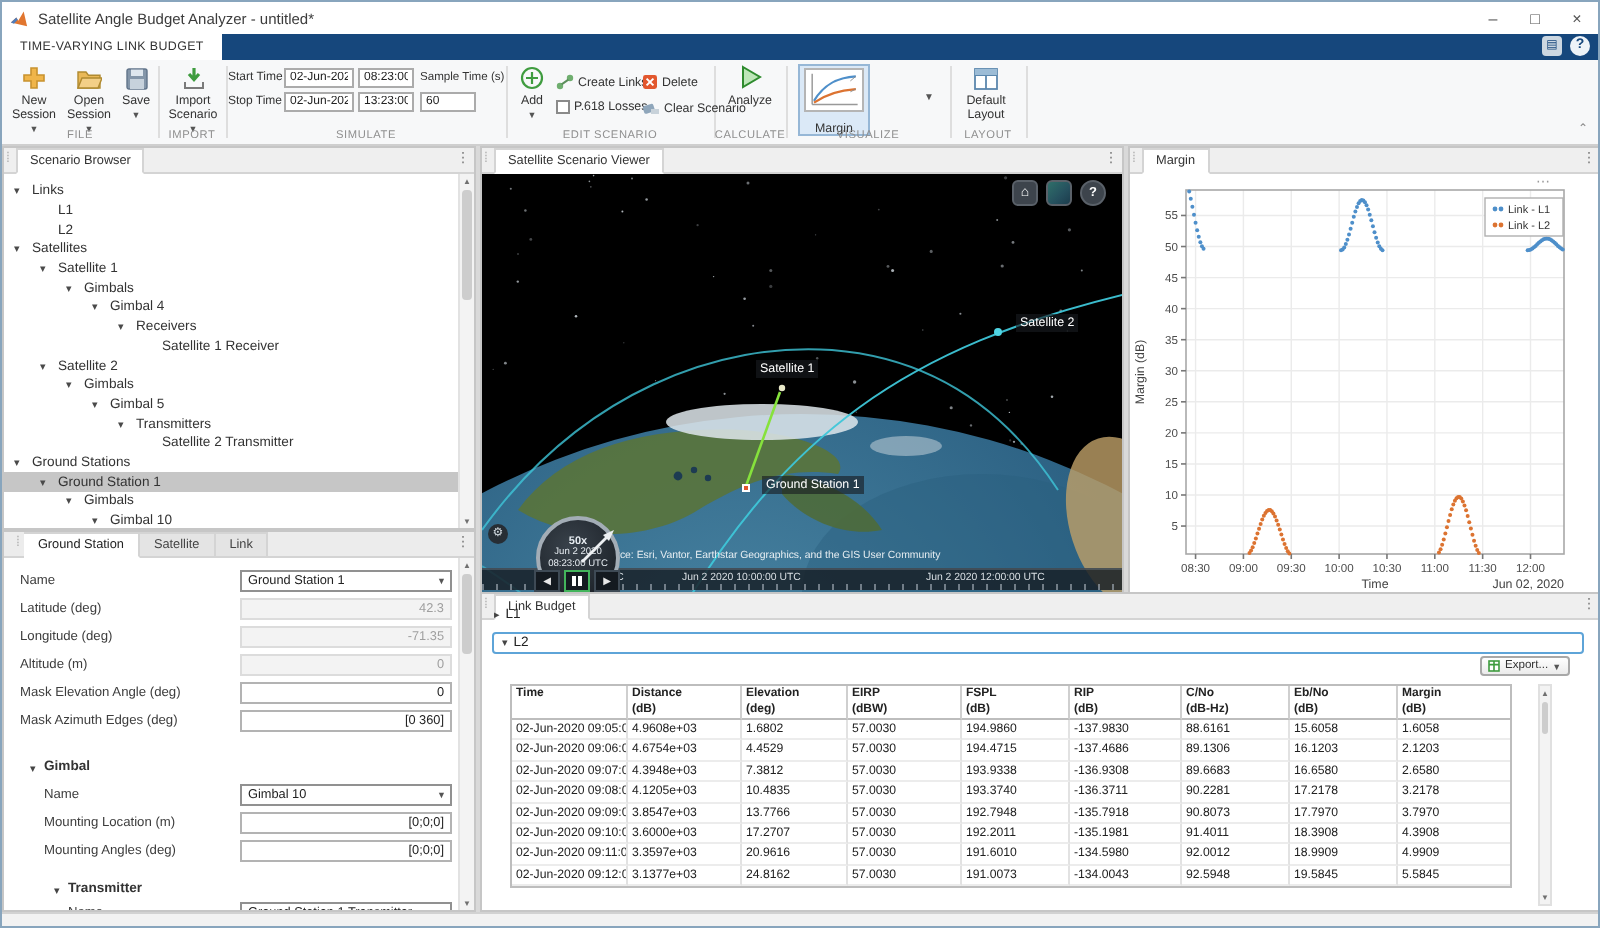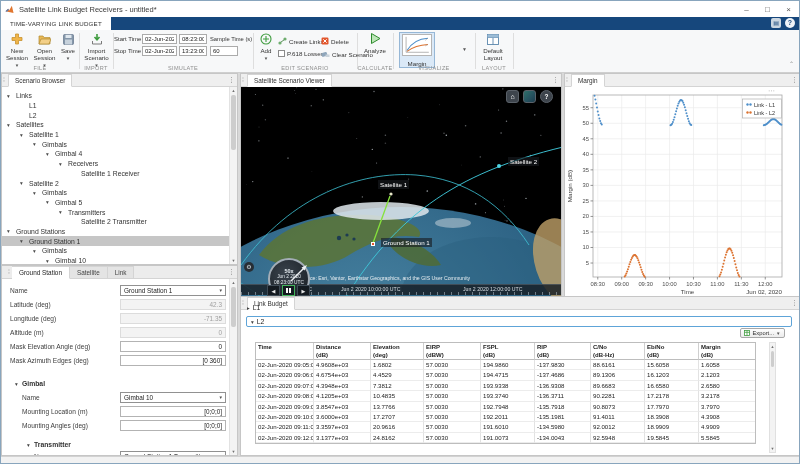--- a/index.html
+++ b/index.html
@@ -108,7 +108,7 @@
         <path d="M0.5 7 L3.5 4.2 L4.6 6 L7.6 0.8 L9.5 9 Z" fill="#e1762f"></path>
         <path d="M0.5 7 L3.5 4.2 L4.3 5.4 L2.2 7.6 Z" fill="#4f7cba"></path>
       </svg>
-    <span class="tb-title">Satellite Link Budget Receivers - untitled*</span>
+    <span class="tb-title">Satellite Angle Budget Analyzer - untitled*</span>
     <div class="win-btn">–</div>
     <div class="win-btn">□</div>
     <div class="win-btn">×</div>

